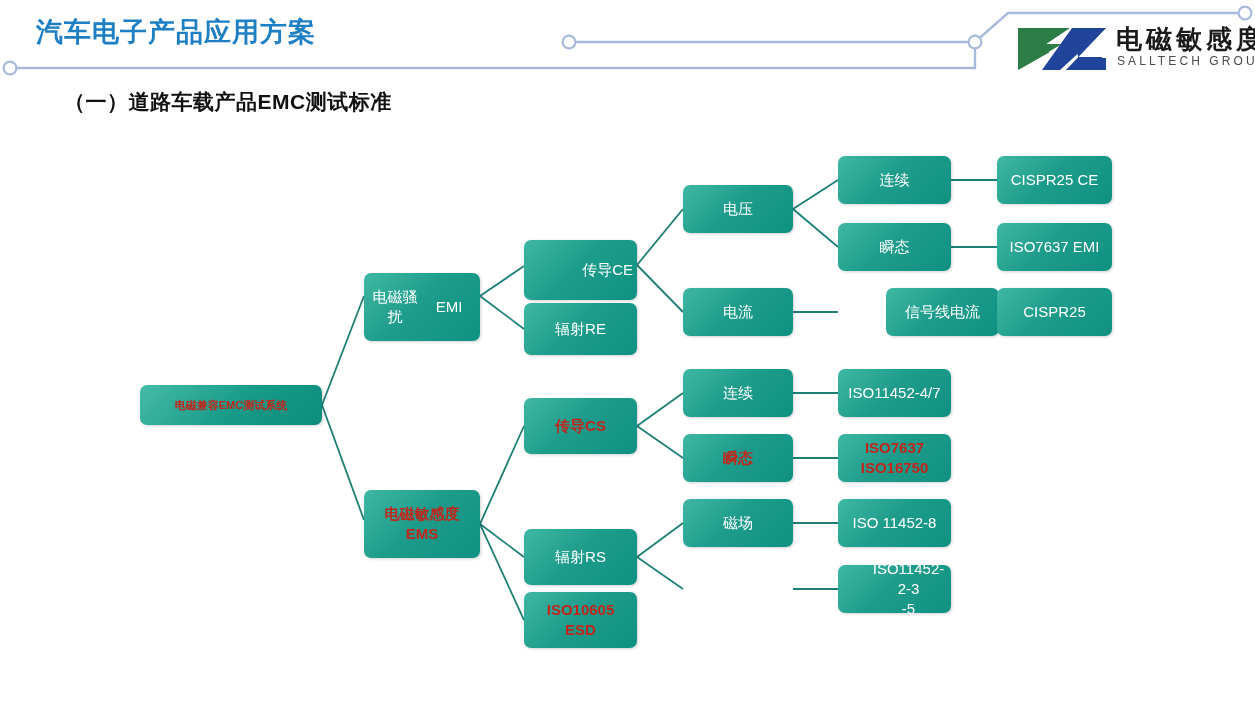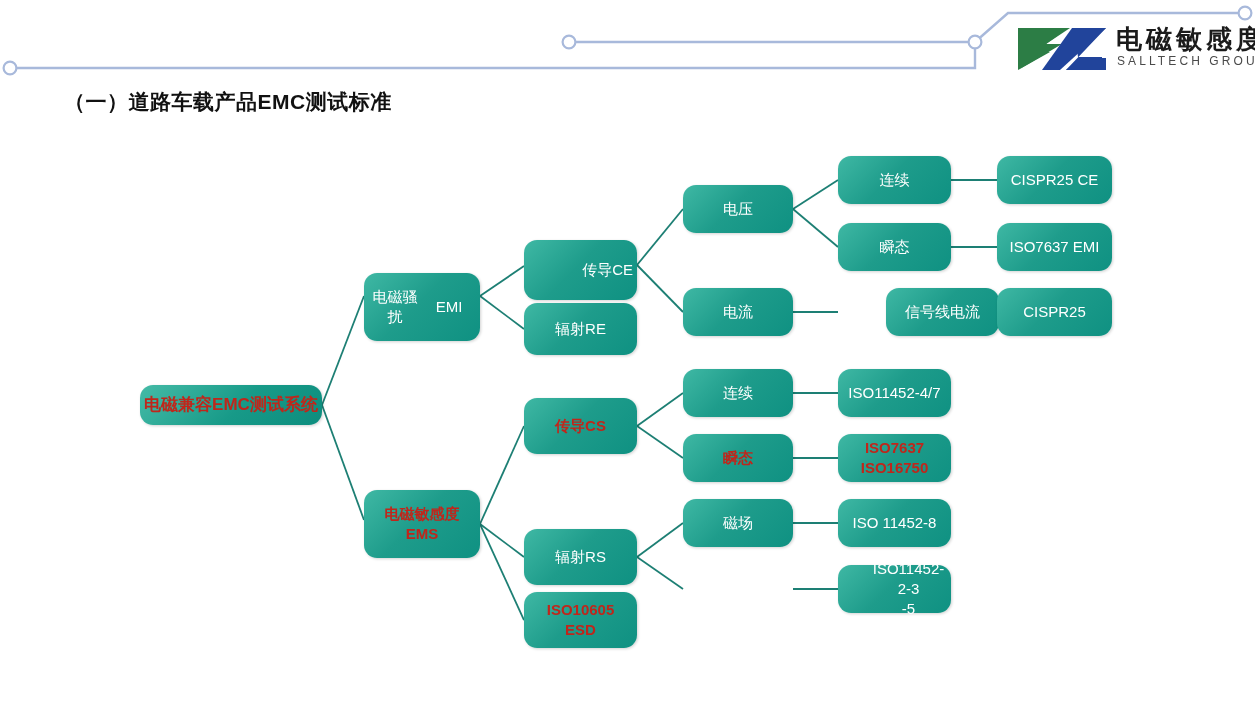--- a/index.html
+++ b/index.html
@@ -81,6 +81,7 @@
     <circle cx="1245" cy="13" r="6.4" fill="#ffffff" stroke="#a8b9db" stroke-width="2.2"></circle>
   </svg>
 
+  <div class="hdr-title">汽车电子产品应用方案</div>
   <div class="sub-title">（一）道路车载产品EMC测试标准</div>
 
   <div class="logo-wrap">

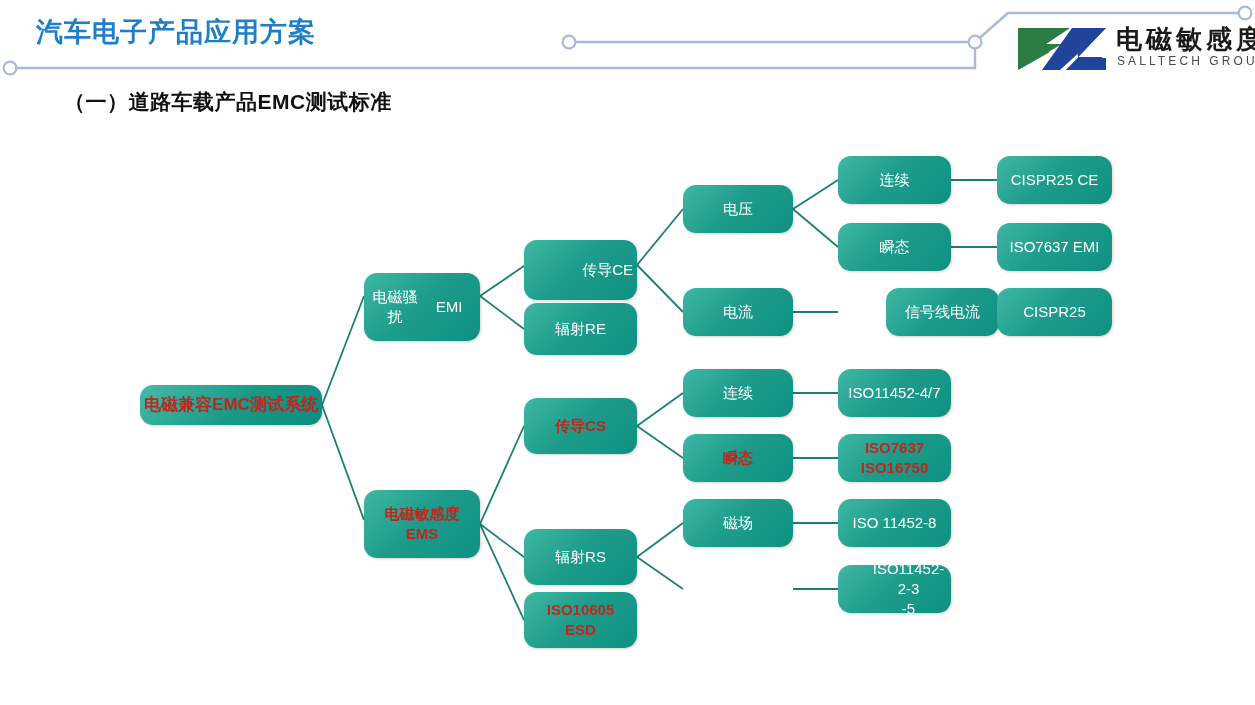--- a/index.html
+++ b/index.html
@@ -45,7 +45,7 @@
   .node{
     position:absolute;
     box-sizing:border-box;
-    border-radius:13px;
+    border-radius:7px;
     background:linear-gradient(135deg,#3fb8a4 0%,#1e9c8b 46%,#0f9182 100%);
     box-shadow:1px 1px 3px rgba(0,0,0,0.18);
     display:flex;align-items:center;justify-content:center;

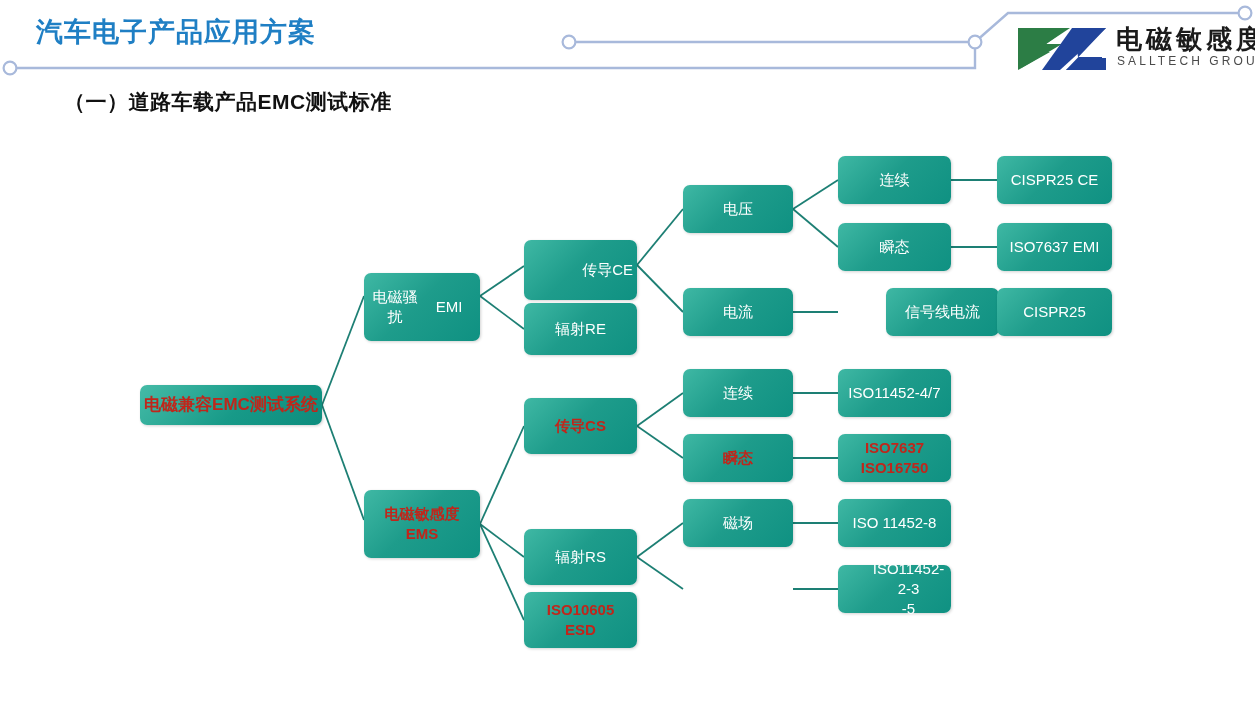--- a/index.html
+++ b/index.html
@@ -59,7 +59,7 @@
   .node.red{color:#c0261b;font-weight:bold;}
   .node.root{
     background:linear-gradient(135deg,#45bba7 0%,#179a88 55%,#0d8d7e 100%);
-    font-size:17px;
+    font-size:11px;
   }
   .node .txt{display:block;width:100%;}
 </style>

